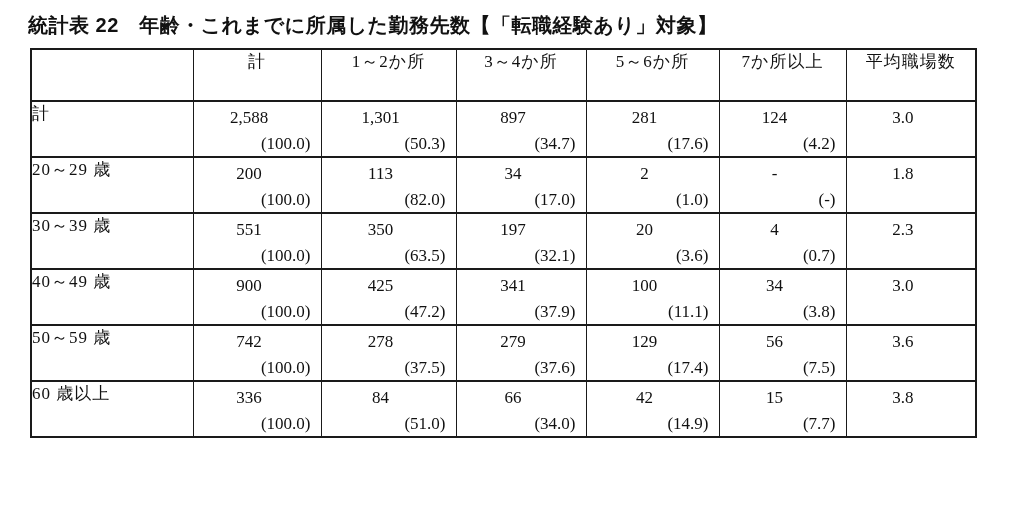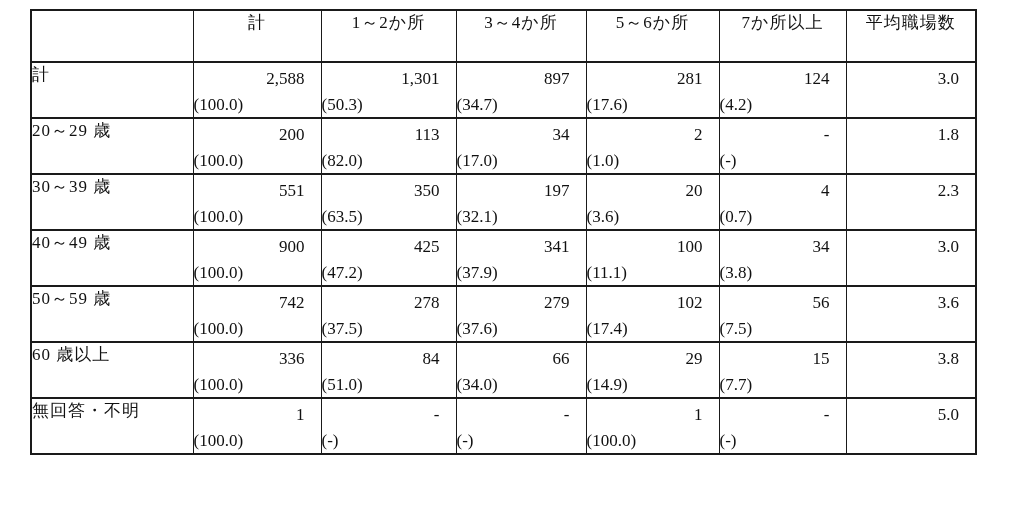--- a/index.html
+++ b/index.html
@@ -75,6 +75,7 @@
 <body>
 
 <div class="page">
+  <div class="title">統計表 22　年齢・これまでに所属した勤務先数【「転職経験あり」対象】</div>
 
   <table class="stats">
     <colgroup>

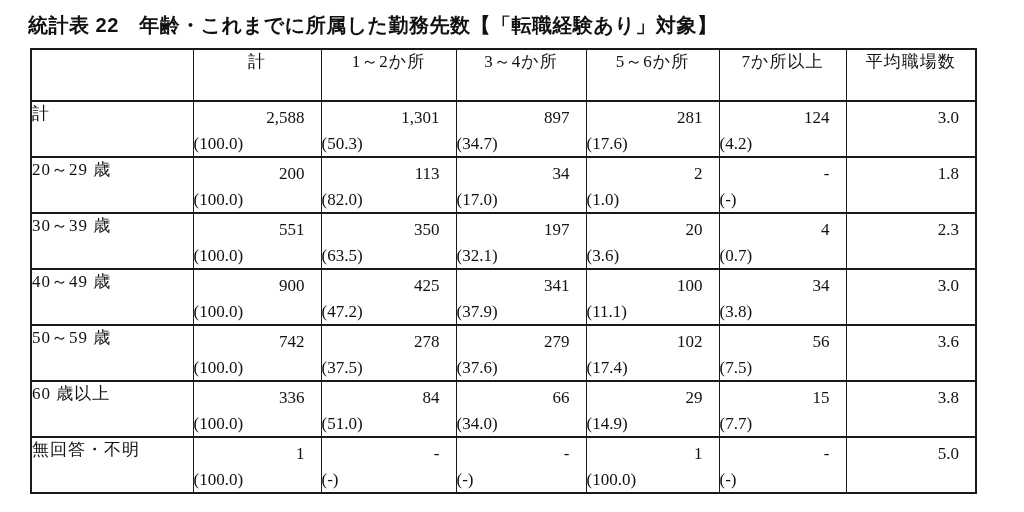--- a/index.html
+++ b/index.html
@@ -62,7 +62,7 @@
     position: relative;
   }
   .data-cell .val {
-    text-align: right;
+    text-align: center;
     padding: 5px 16px 0 0;
     line-height: 22px;
   }

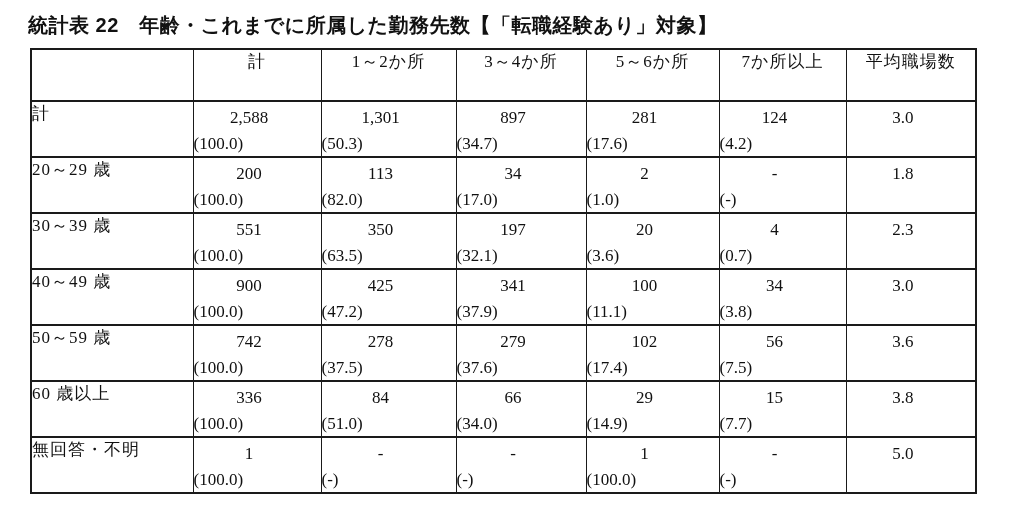--- a/index.html
+++ b/index.html
@@ -67,6 +67,7 @@
     line-height: 22px;
   }
   .data-cell .pct {
+    text-align: right;
     padding: 4px 10px 0 0;
     line-height: 22px;
   }

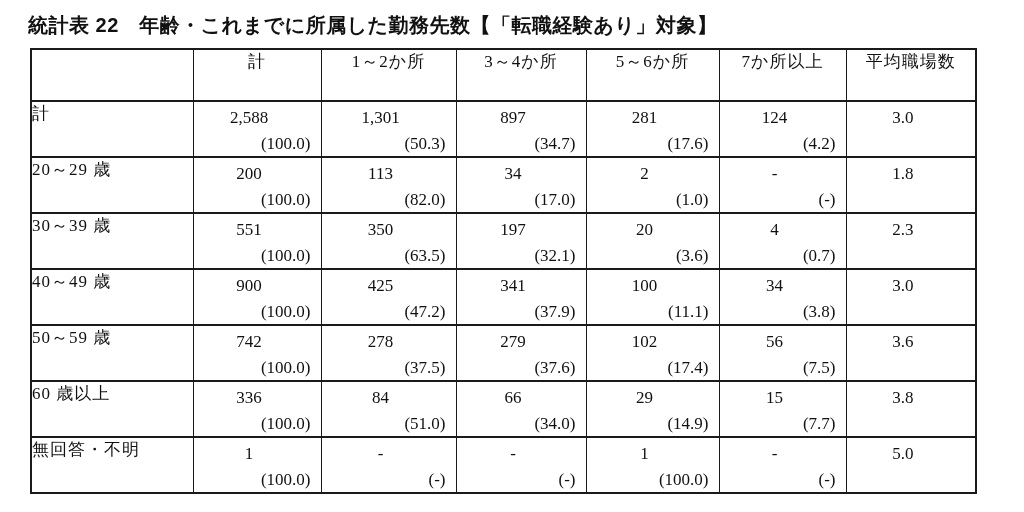--- a/index.html
+++ b/index.html
@@ -219,7 +219,7 @@
             <div class="pct">(37.6)</div>
           </td>
           <td class="data-cell">
-            <div class="val">102</div>
+            <div class="val">129</div>
             <div class="pct">(17.4)</div>
           </td>
           <td class="data-cell">

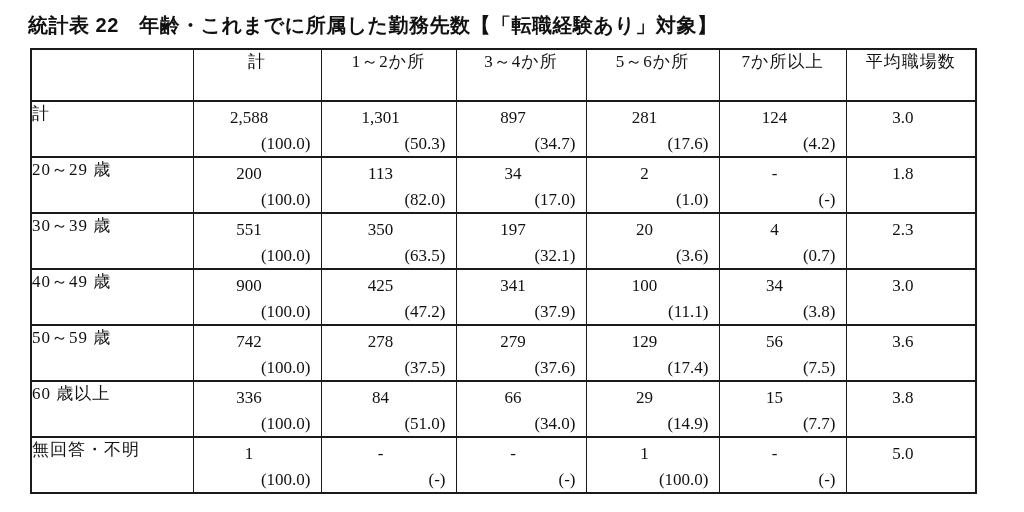--- a/index.html
+++ b/index.html
@@ -245,7 +245,7 @@
             <div class="pct">(34.0)</div>
           </td>
           <td class="data-cell">
-            <div class="val">29</div>
+            <div class="val">42</div>
             <div class="pct">(14.9)</div>
           </td>
           <td class="data-cell">

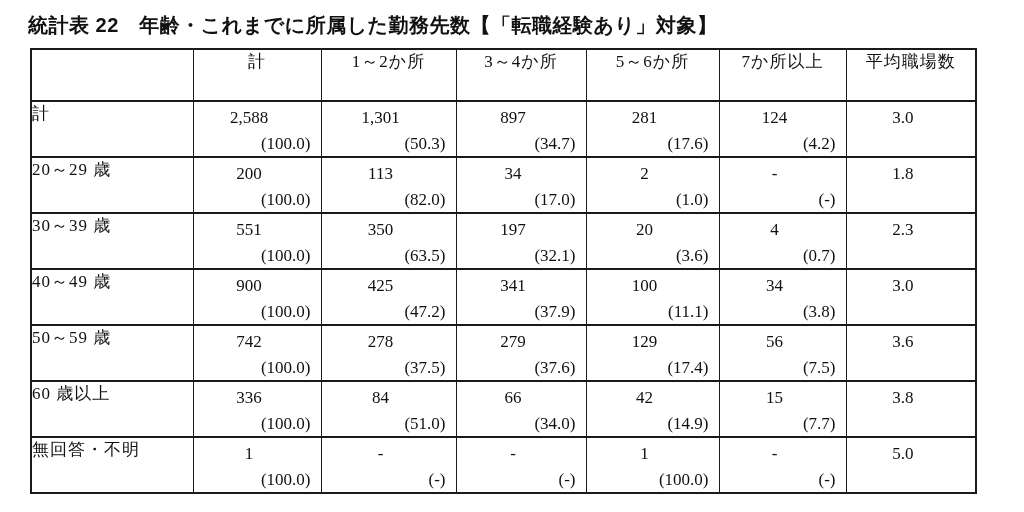--- a/index.html
+++ b/index.html
@@ -256,32 +256,6 @@
             <div class="val">3.8</div>
           </td>
         </tr>
-        <tr>
-          <td class="label-cell">無回答・不明</td>
-          <td class="data-cell">
-            <div class="val">1</div>
-            <div class="pct">(100.0)</div>
-          </td>
-          <td class="data-cell">
-            <div class="val">-</div>
-            <div class="pct">(-)</div>
-          </td>
-          <td class="data-cell">
-            <div class="val">-</div>
-            <div class="pct">(-)</div>
-          </td>
-          <td class="data-cell">
-            <div class="val">1</div>
-            <div class="pct">(100.0)</div>
-          </td>
-          <td class="data-cell">
-            <div class="val">-</div>
-            <div class="pct">(-)</div>
-          </td>
-          <td class="data-cell">
-            <div class="val">5.0</div>
-          </td>
-        </tr>
       </tbody>
   </table>
 </div>

